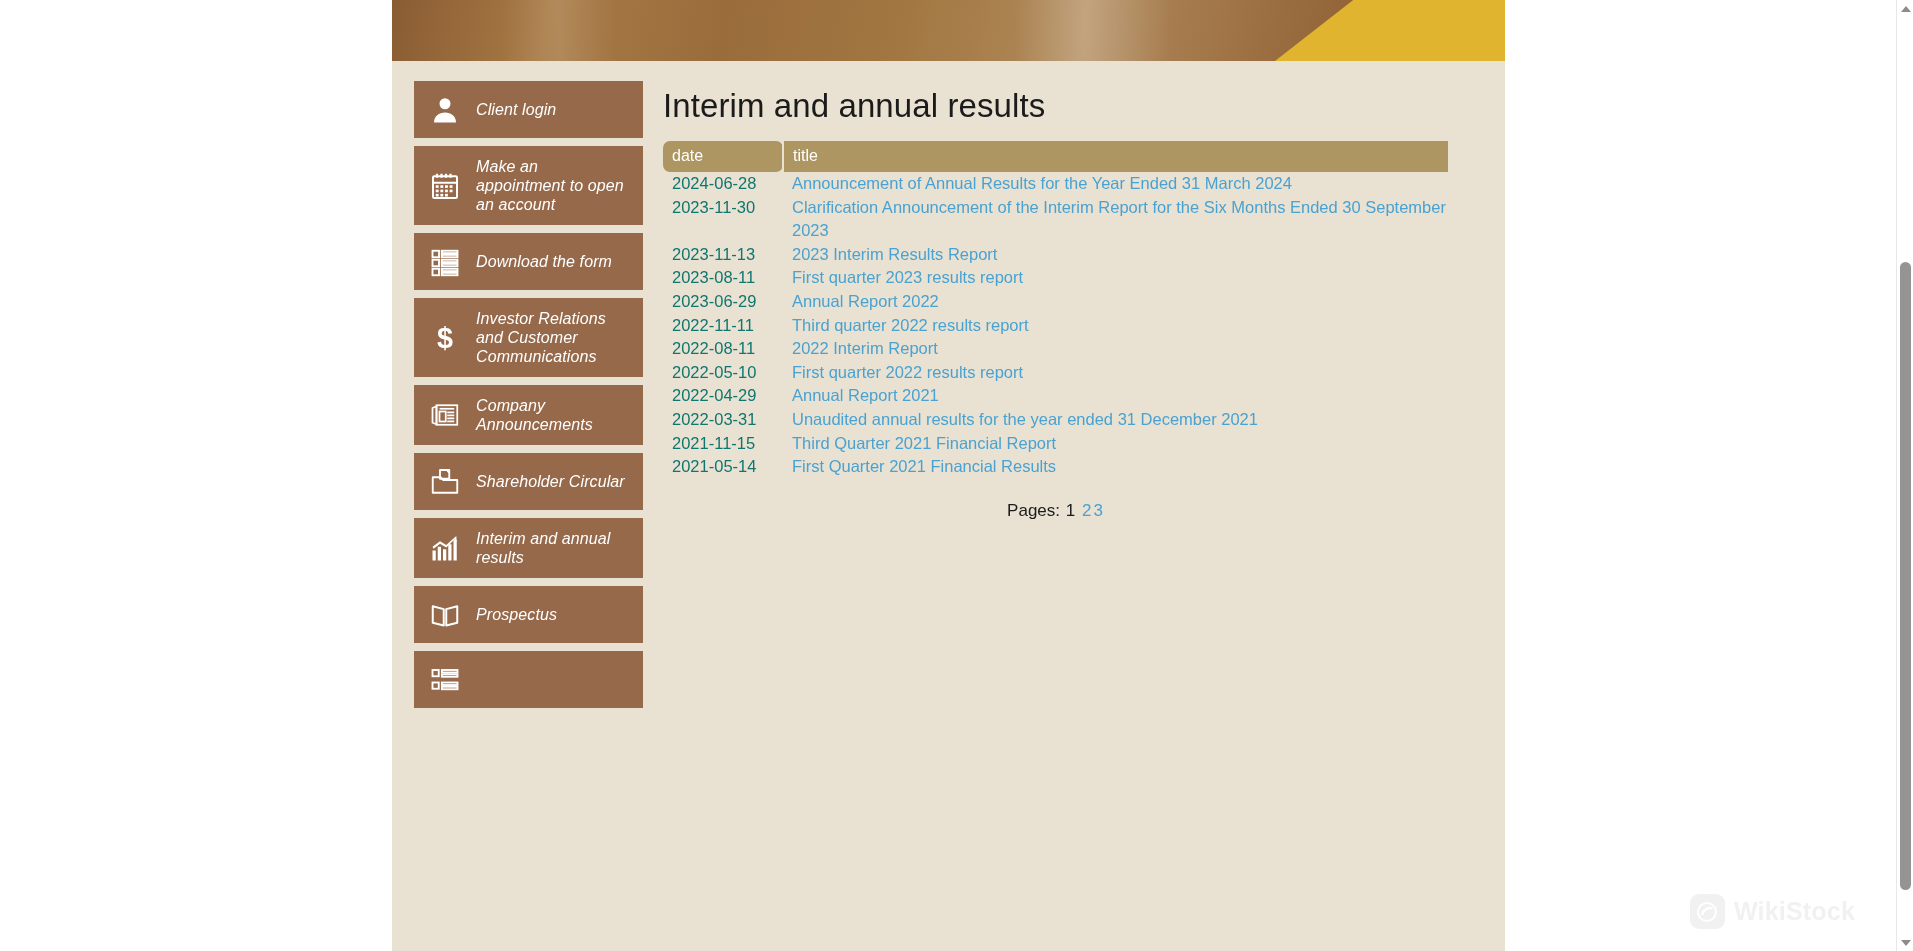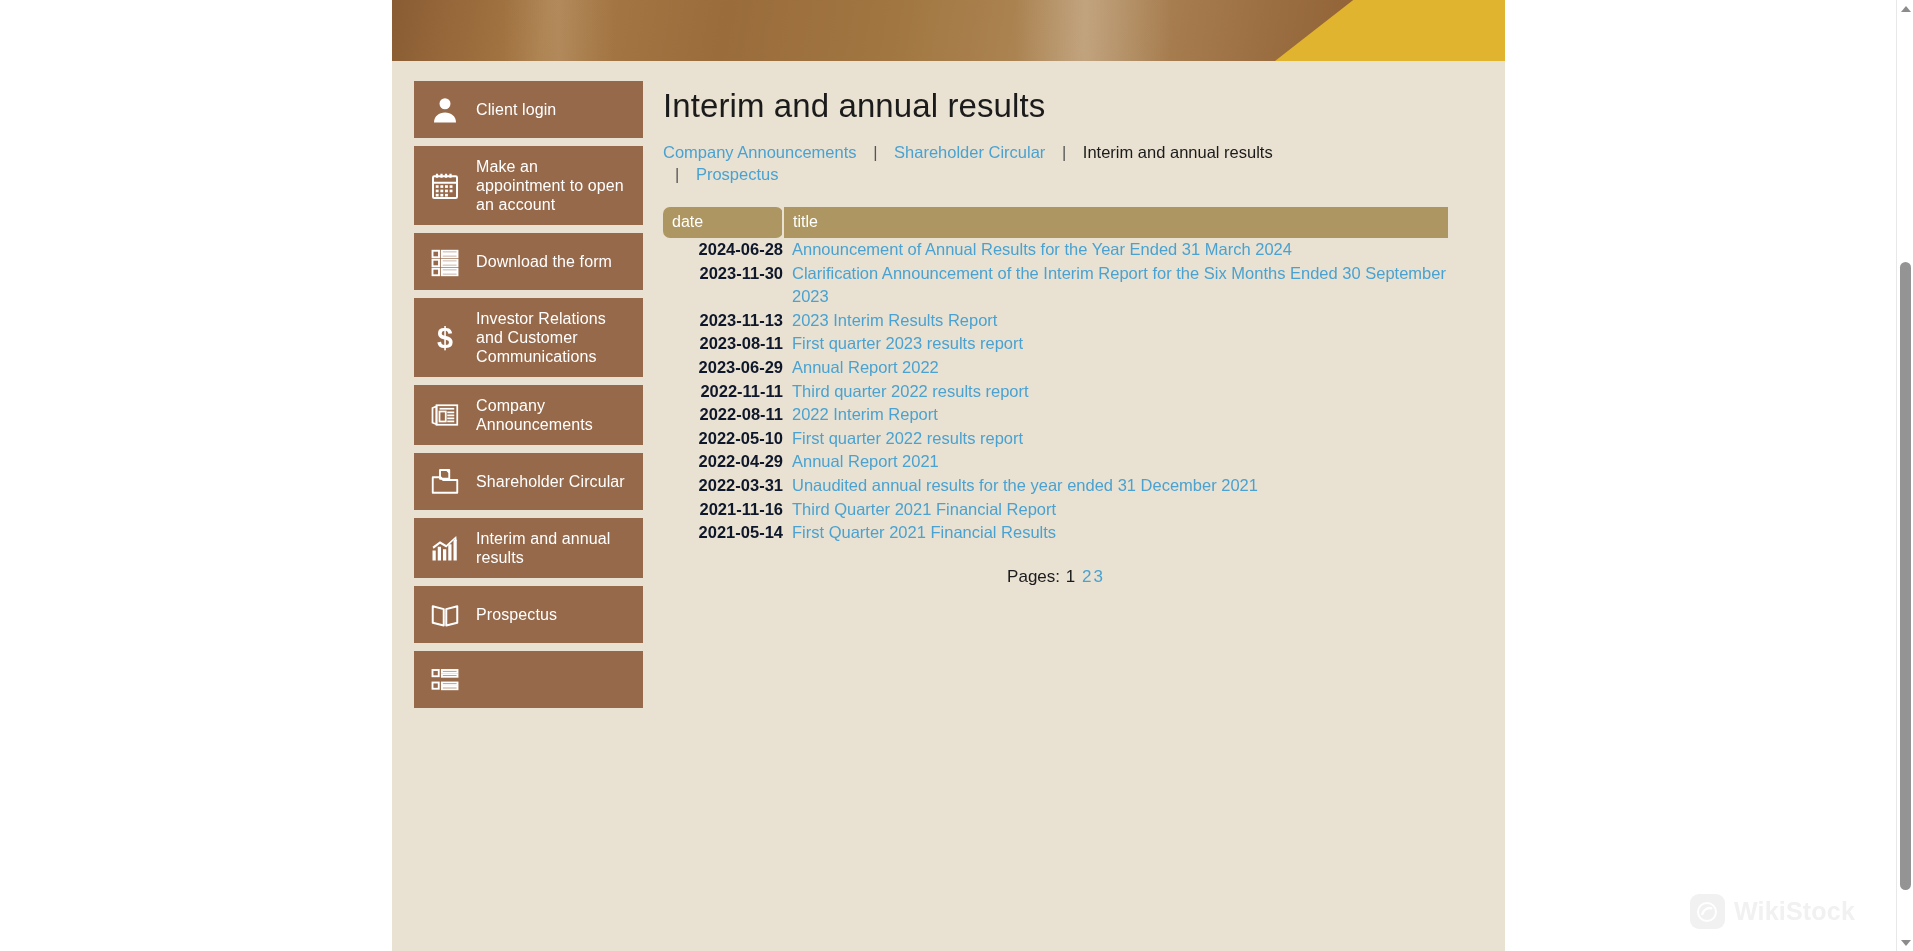--- a/index.html
+++ b/index.html
@@ -86,6 +86,7 @@
     line-height:19px;
     color:#ffffff;
     letter-spacing:.1px;
+    font-style:italic;
   }
 
   

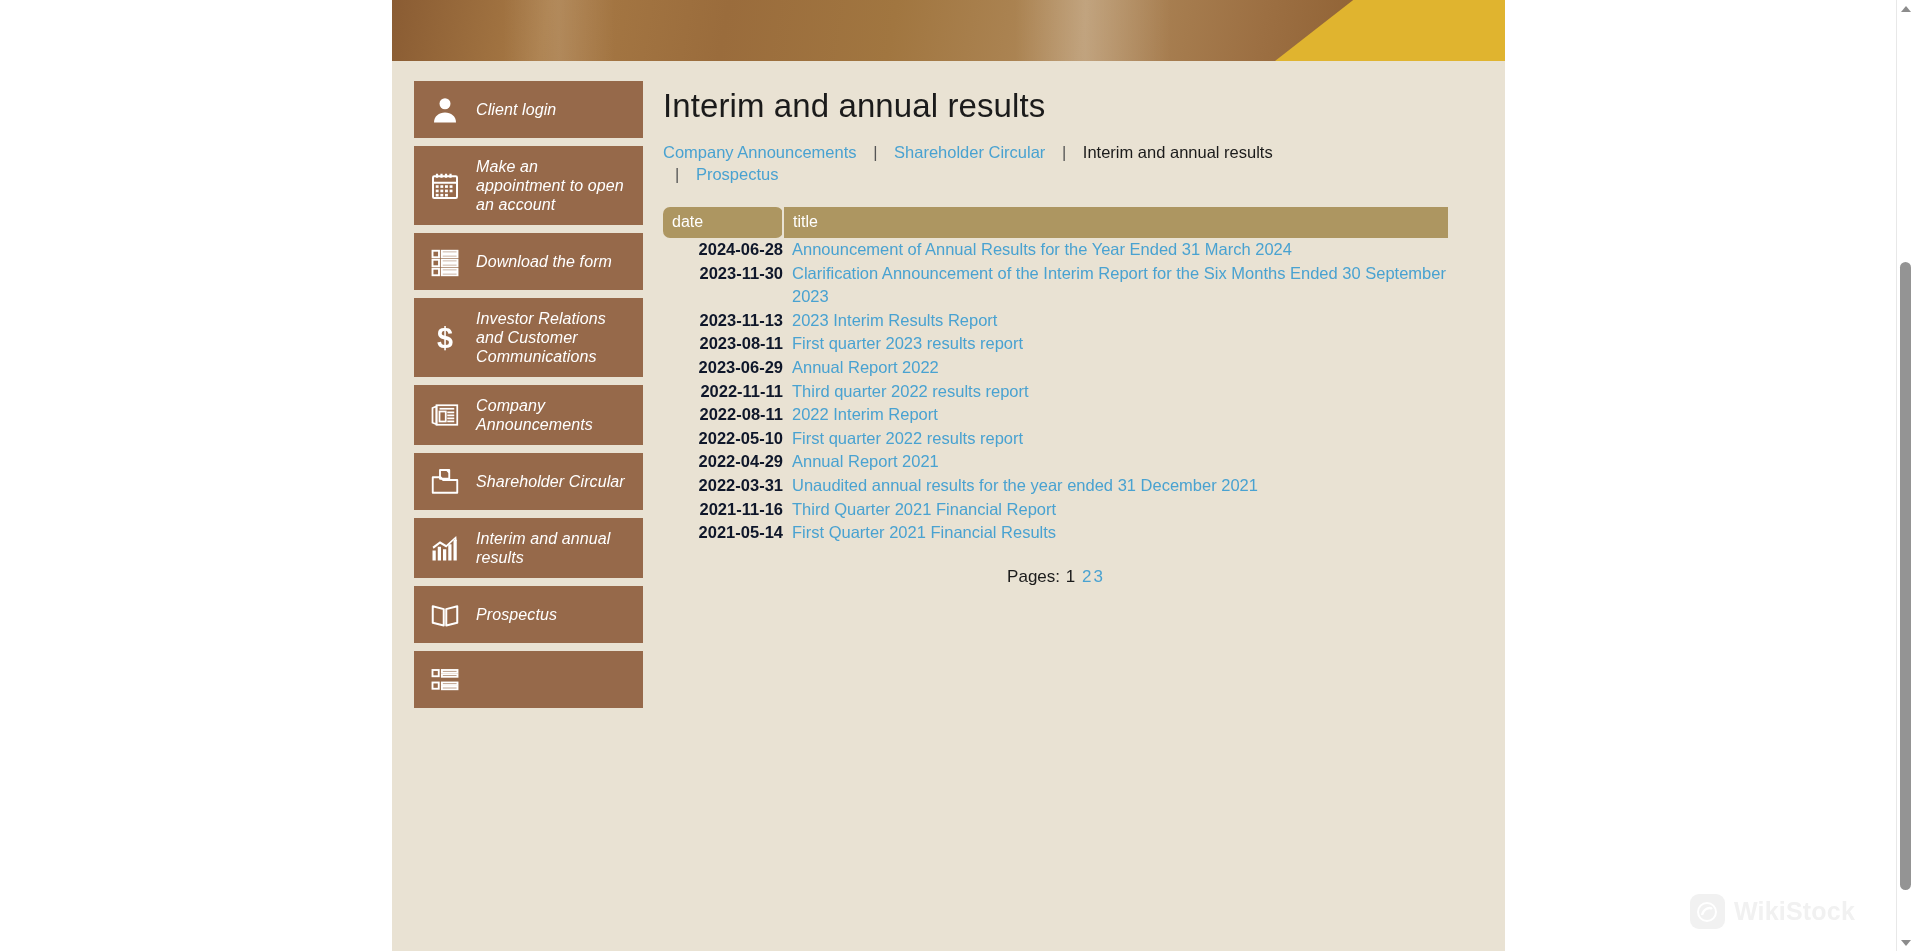--- a/index.html
+++ b/index.html
@@ -389,15 +389,6 @@
 
         <h1 class="page-title">Interim and annual results</h1>
 
-        <div class="breadcrumb">
-          <a>Company Announcements</a>
-          <span class="sep">|</span>
-          <a>Shareholder Circular</a>
-          <span class="sep">|</span>
-          <span class="current">Interim and annual results</span>
-          <span class="sep">|</span>
-          <a>Prospectus</a>
-        </div>
 
         <table class="results-table">
           <thead>

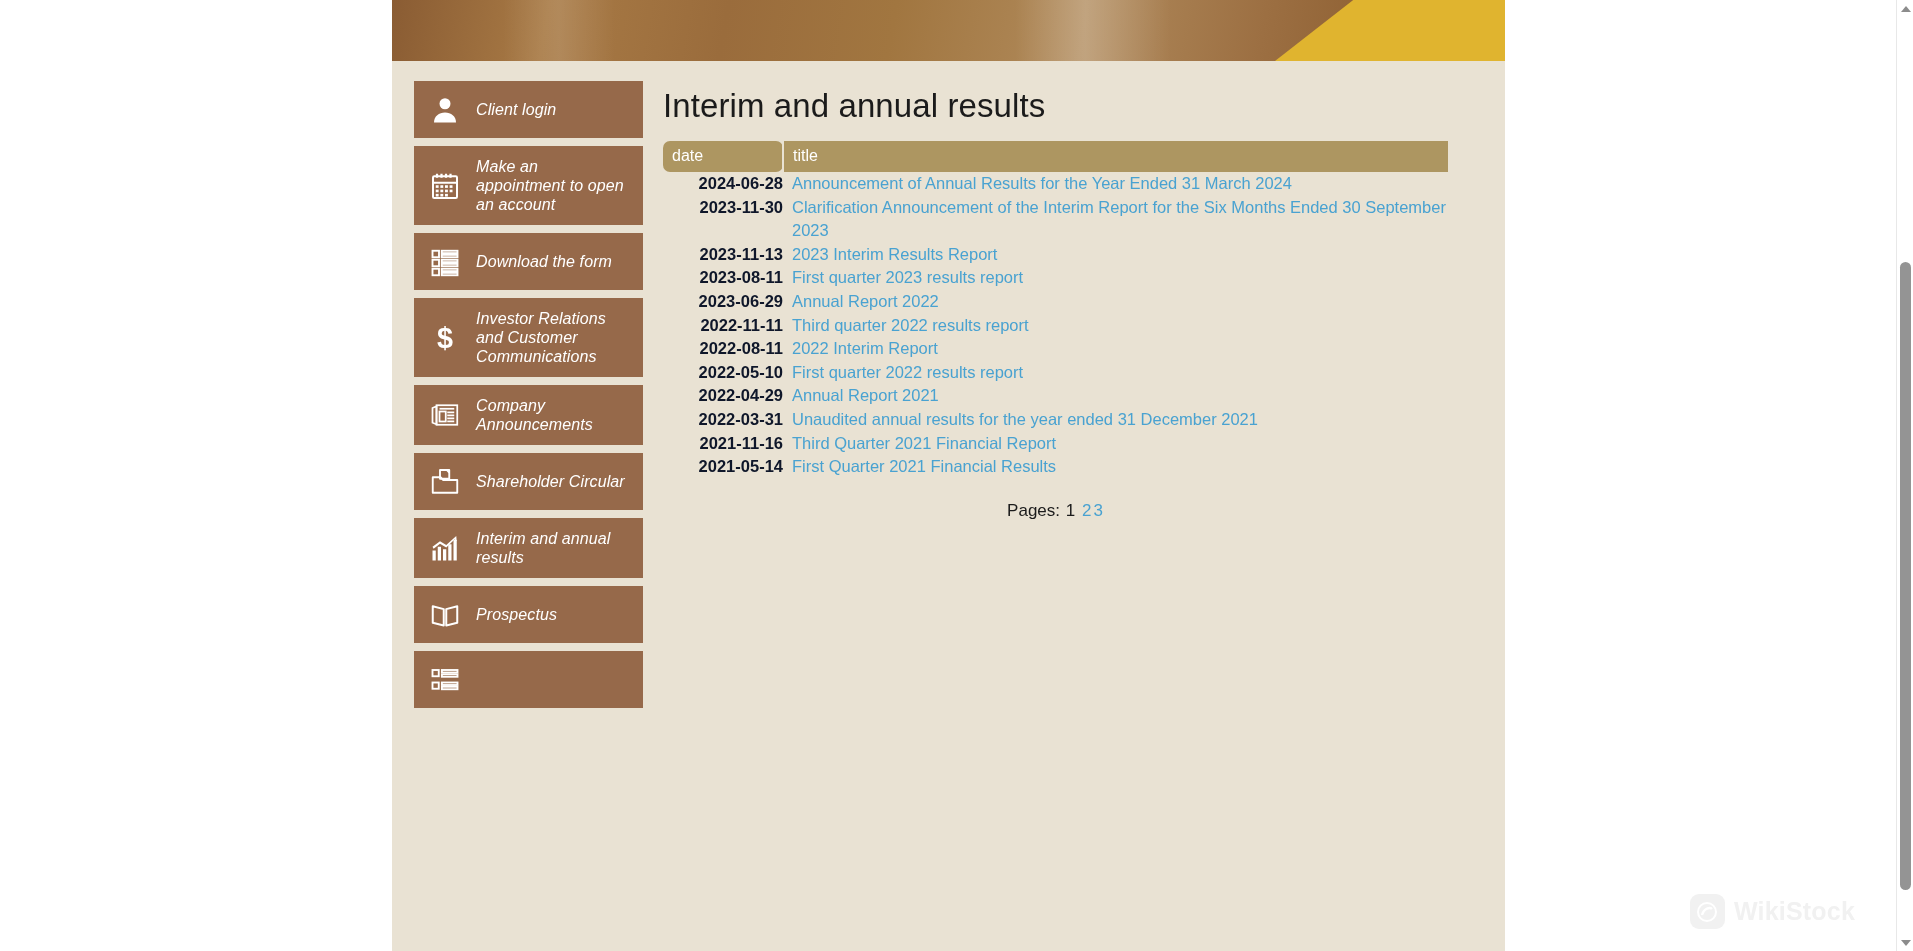--- a/index.html
+++ b/index.html
@@ -149,11 +149,10 @@
     background:transparent;
   }
   .results-table tbody td.cell-date{
-    color:#0f172a;
+    color:#0f766e;
     white-space:nowrap;
-    text-align:right;
+    text-align:left;
     padding-left:9px;
-    font-weight:bold;
   }
   .results-table tbody td.cell-title a{
     color:#49a2d1;

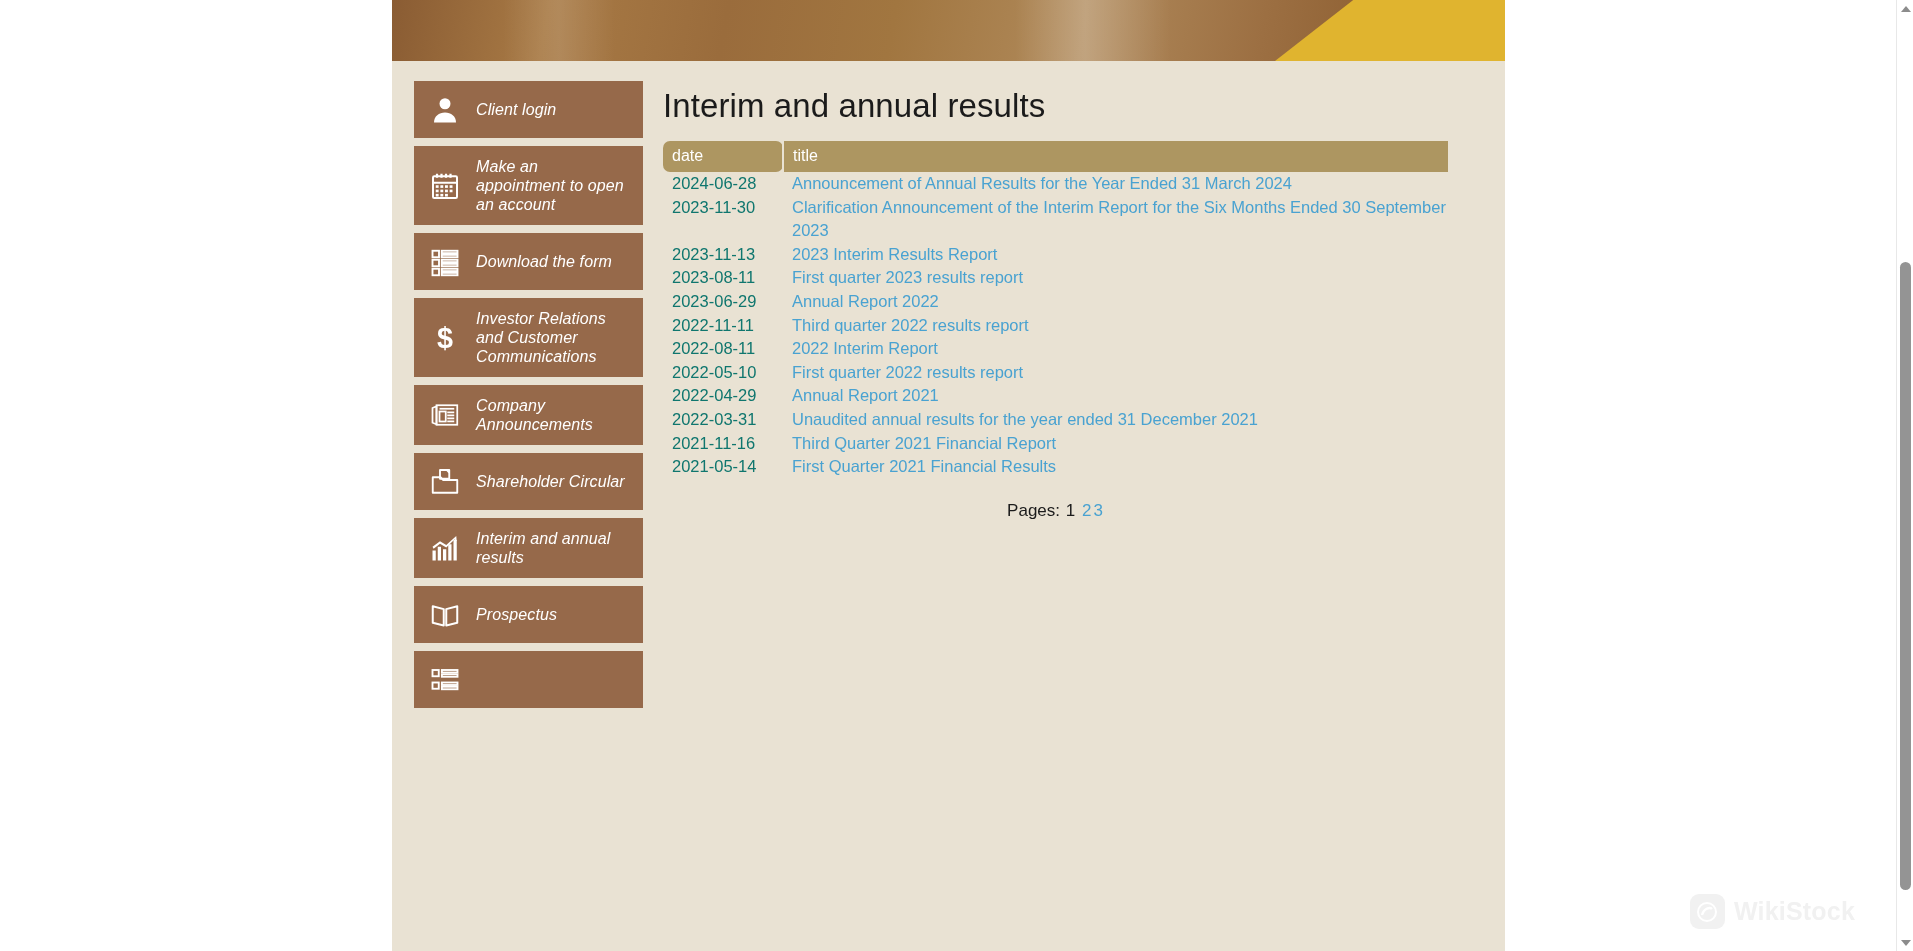--- a/index.html
+++ b/index.html
@@ -438,7 +438,7 @@
                 <td class="cell-title"><a>Unaudited annual results for the year ended 31 December 2021</a></td>
               </tr>
               <tr>
-                <td class="cell-date">2021-11-16</td>
+                <td class="cell-date">2021-11-15</td>
                 <td class="cell-title"><a>Third Quarter 2021 Financial Report</a></td>
               </tr>
               <tr>

